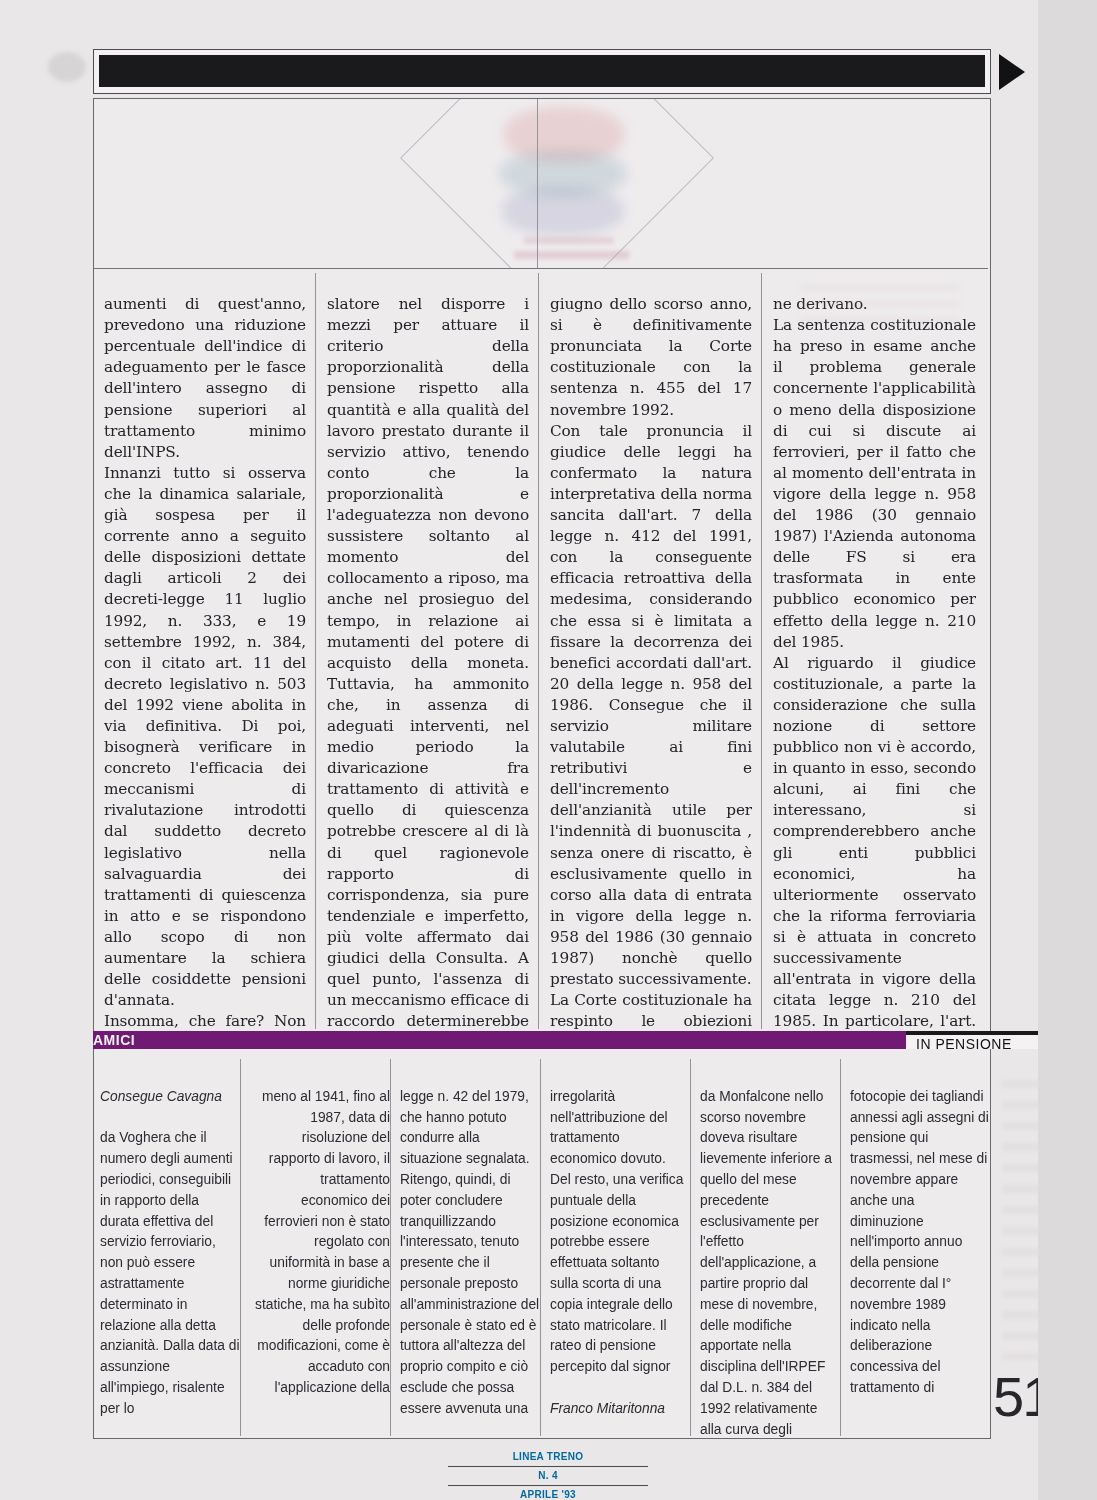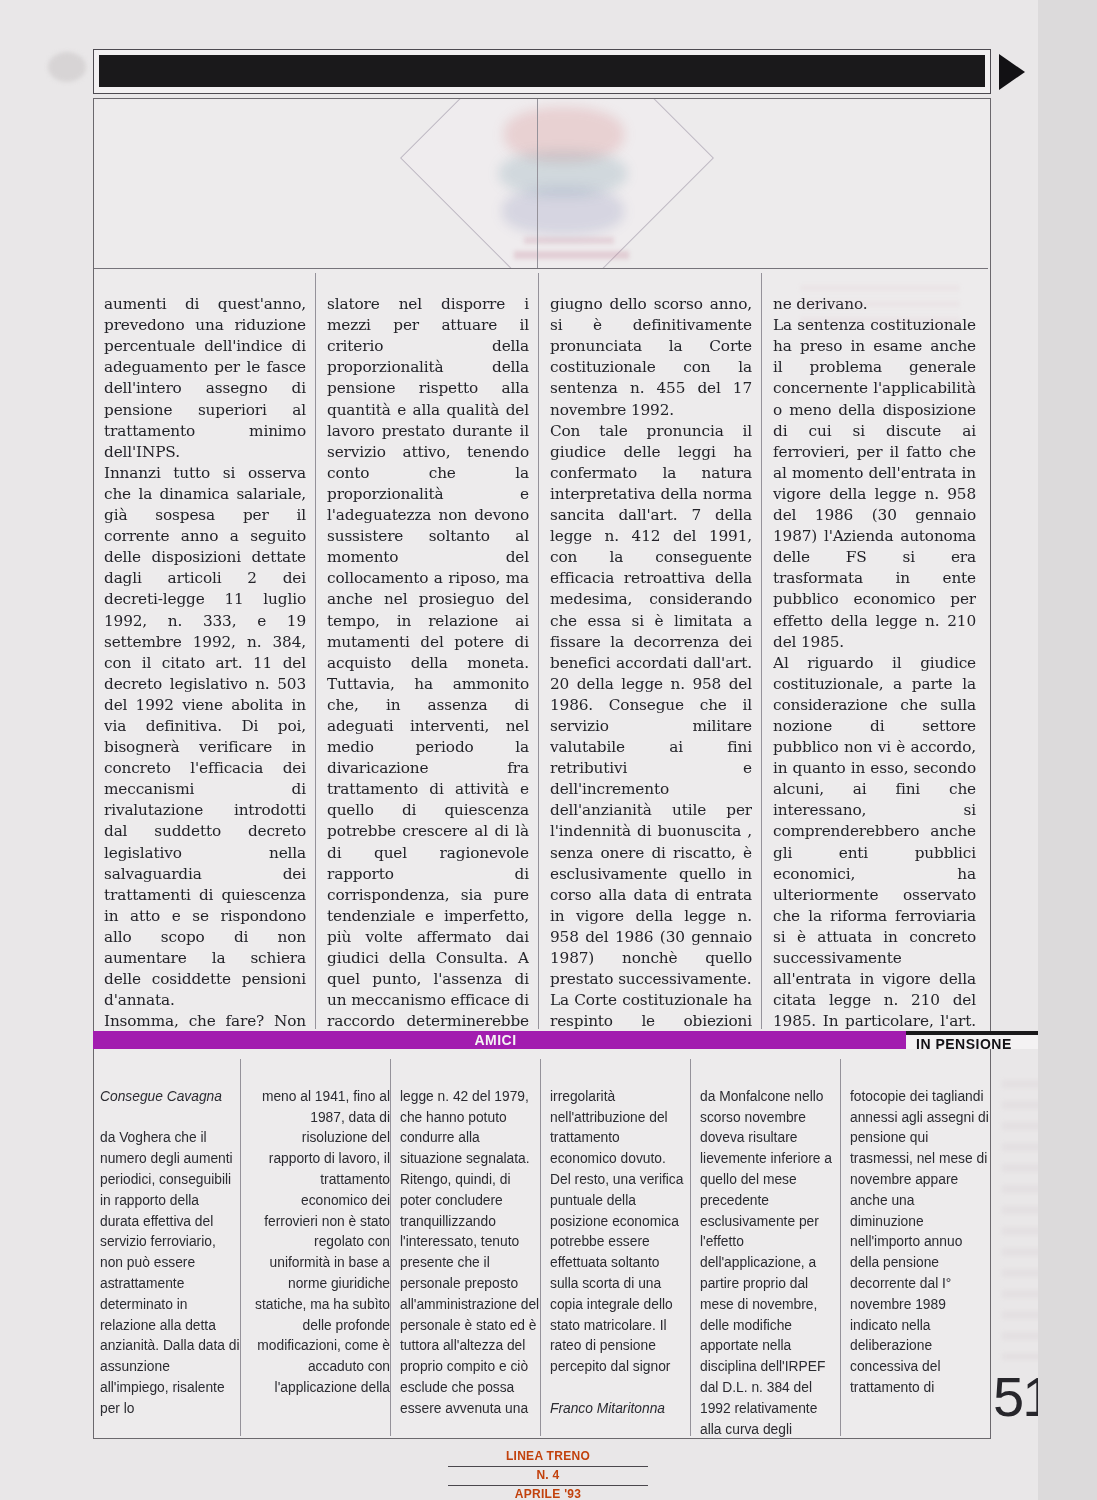--- a/index.html
+++ b/index.html
@@ -43,8 +43,8 @@
   .serifcol .para{white-space:pre-line;}
 
   
-  .banner-bar{left:93px;top:1031px;width:813px;height:18px;background:#a21caf;
-              display:flex;justify-content:center;align-items:center;}
+  .banner-bar{left:93px;top:1031px;width:813px;height:18px;background:#701a75;
+              display:flex;justify-content:flex-start;align-items:center;}
   .banner-highlight{color:#f5f3f4;font-weight:bold;font-size:14px;letter-spacing:.5px;
                     padding-right:8px;line-height:18px;}
   .banner-tail{left:906px;top:1031px;width:179px;height:14px;background:#f4f2f3;

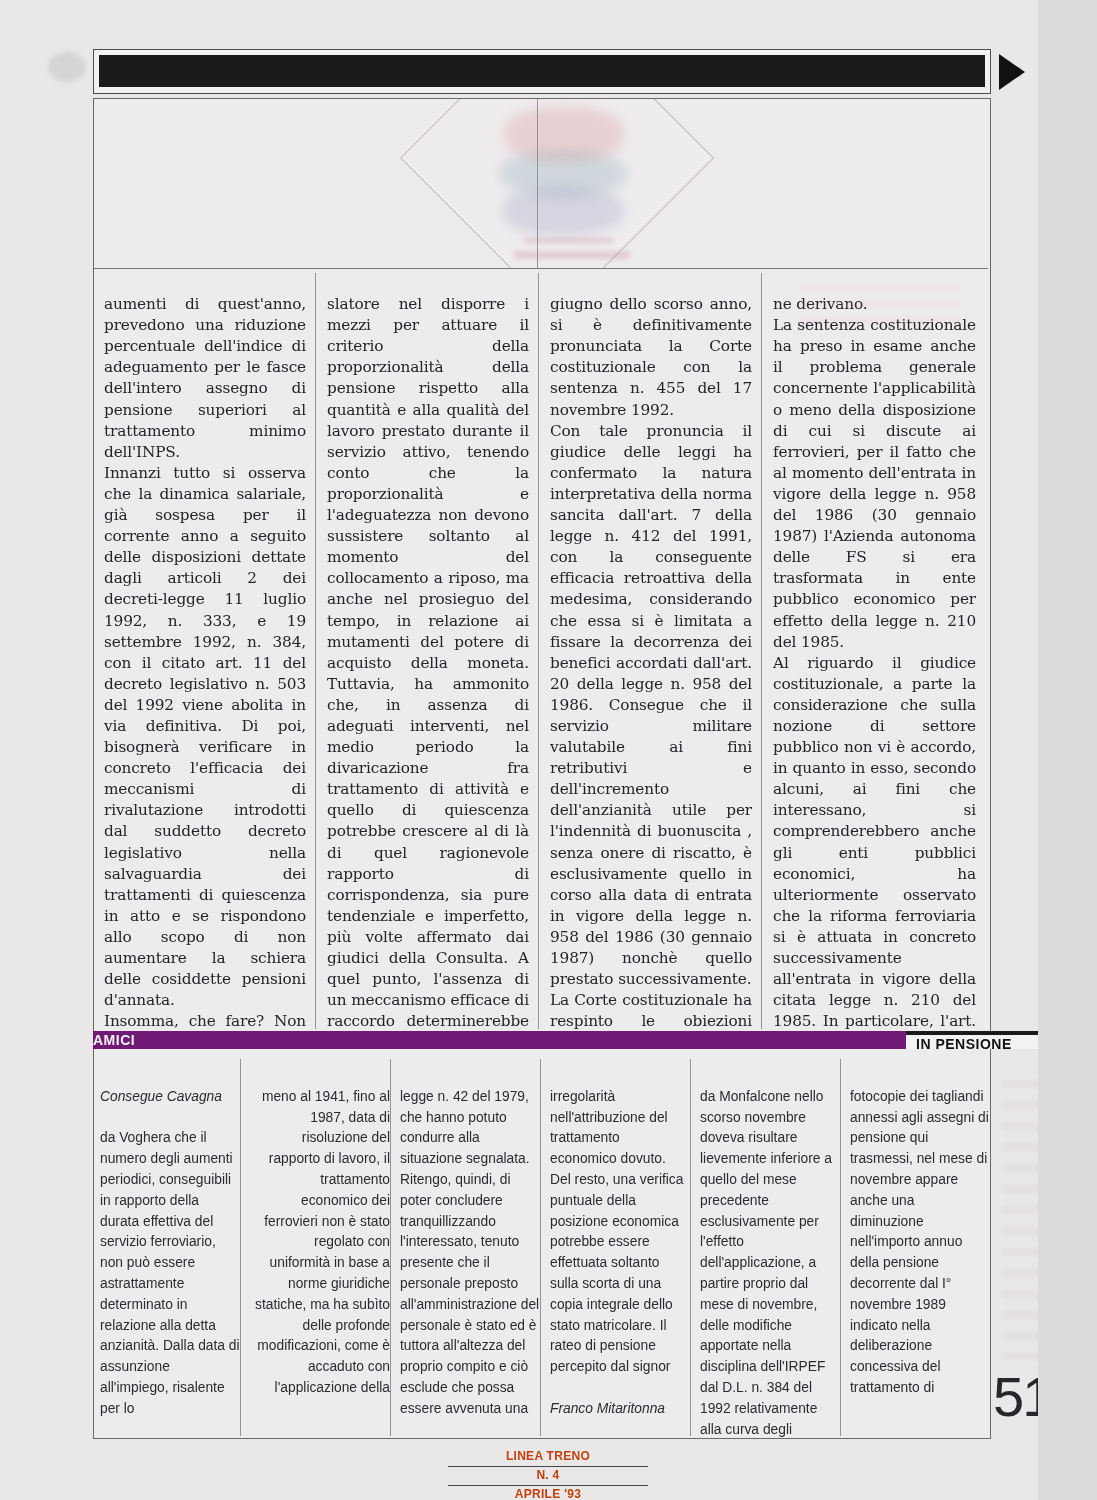--- a/index.html
+++ b/index.html
@@ -49,7 +49,7 @@
                     padding-right:8px;line-height:18px;}
   .banner-tail{left:906px;top:1031px;width:179px;height:14px;background:#f4f2f3;
                border-top:4px solid #1a191b;}
-  .banner-label{color:#131216;font-weight:bold;font-size:14px;letter-spacing:.5px;
+  .banner-label{color:#131216;font-weight:normal;font-size:14px;letter-spacing:.5px;
                 line-height:15px;padding-left:10px;}
 
   

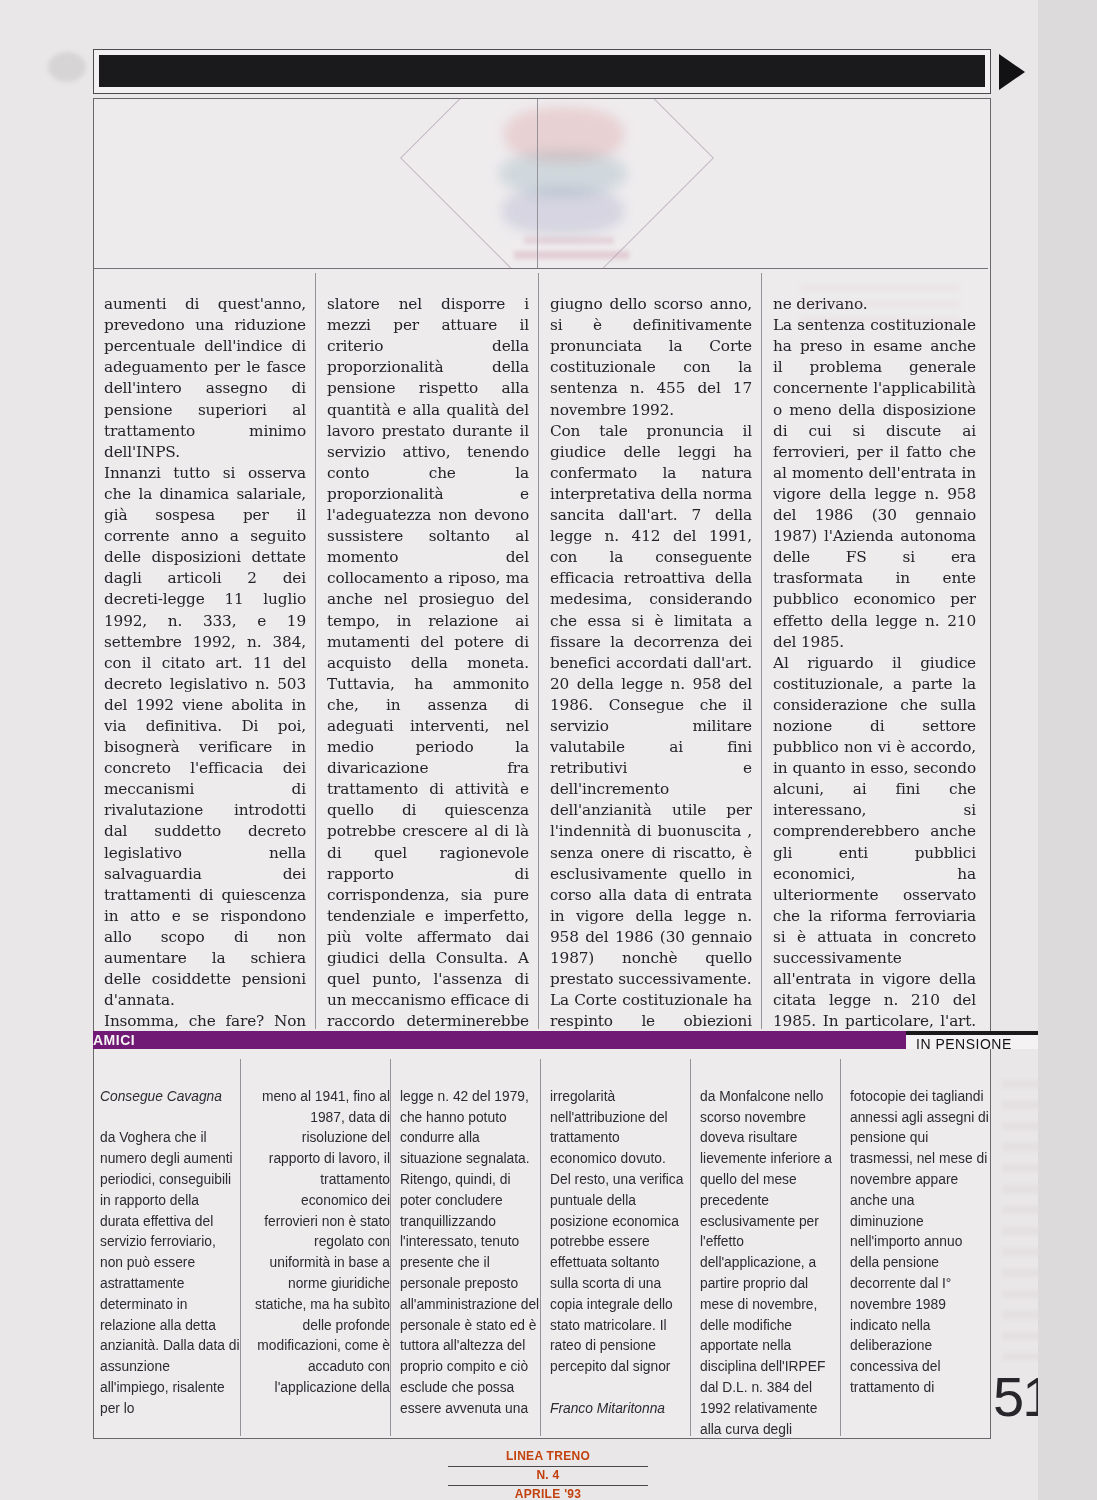--- a/index.html
+++ b/index.html
@@ -60,7 +60,7 @@
 
   
   .footer-box{left:448px;top:1448px;width:200px;text-align:center;}
-  .footer-row{font-weight:bold;font-size:12px;line-height:15px;color:#c2410c;
+  .footer-row{font-weight:bold;font-size:10px;line-height:15px;color:#0369a1;
               border-bottom:1.6px solid #4a474d;padding:1px 0 2px 0;letter-spacing:.3px;}
   .page-number{left:993px;top:1374px;font-weight:normal;font-size:56px;letter-spacing:-2px;
                color:#27262b;line-height:46px;}

